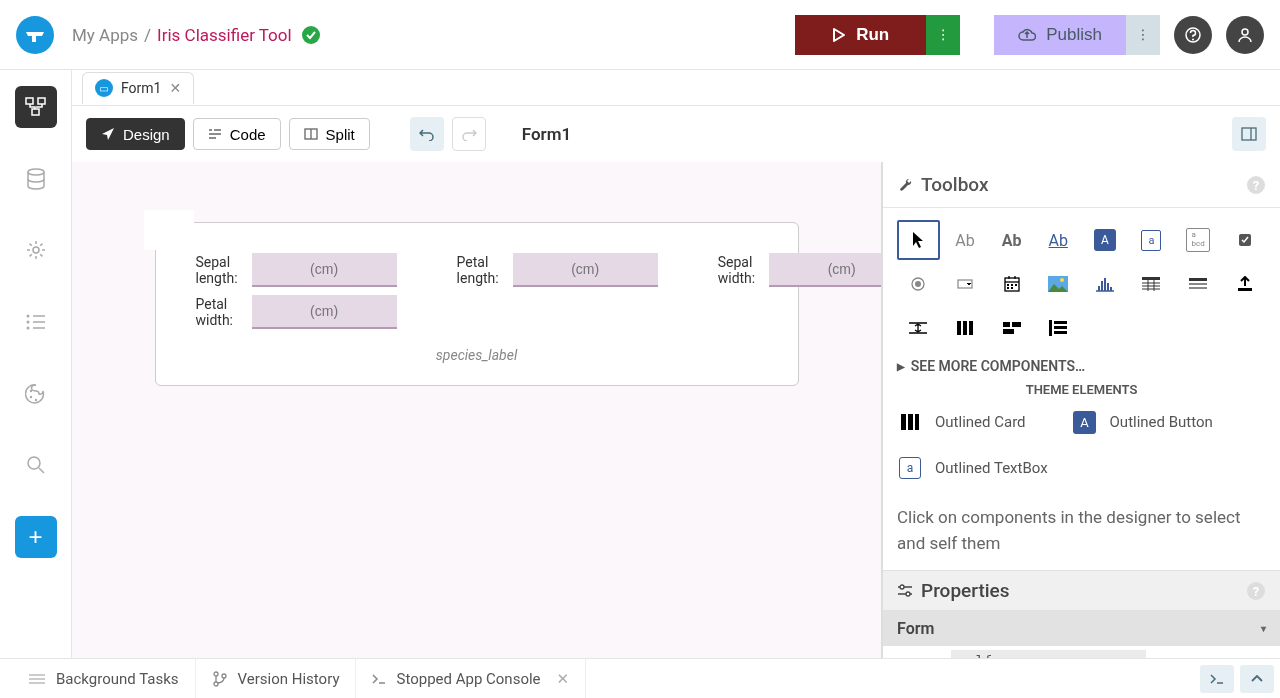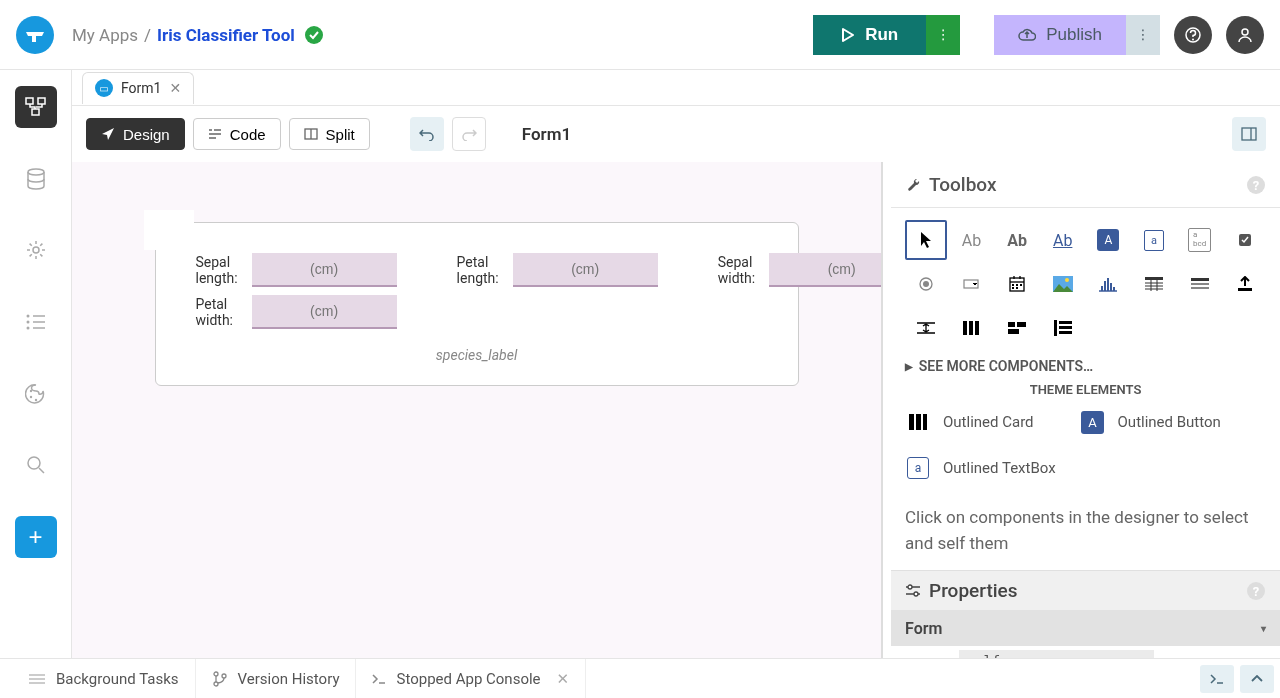--- a/index.html
+++ b/index.html
@@ -11,7 +11,7 @@
 .breadcrumb { display: flex; align-items: center; font-size: 17px; }
 .breadcrumb .muted { color: #888; }
 .breadcrumb .sep { margin: 0 6px; color: #888; }
-.breadcrumb .name { font-weight: 700; color: #1d4ed8; }
+.breadcrumb .name { font-weight: 400; color: #be185d; }
 .check-icon { margin-left: 10px; color: #29A645; }
 .header-spacer { flex: 1; }
 .run-btn { background: #0f766e; color: #fff; border: none; height: 40px; padding: 0 28px; font-size: 17px; font-weight: 600; display: flex; align-items: center; gap: 10px; cursor: pointer; }

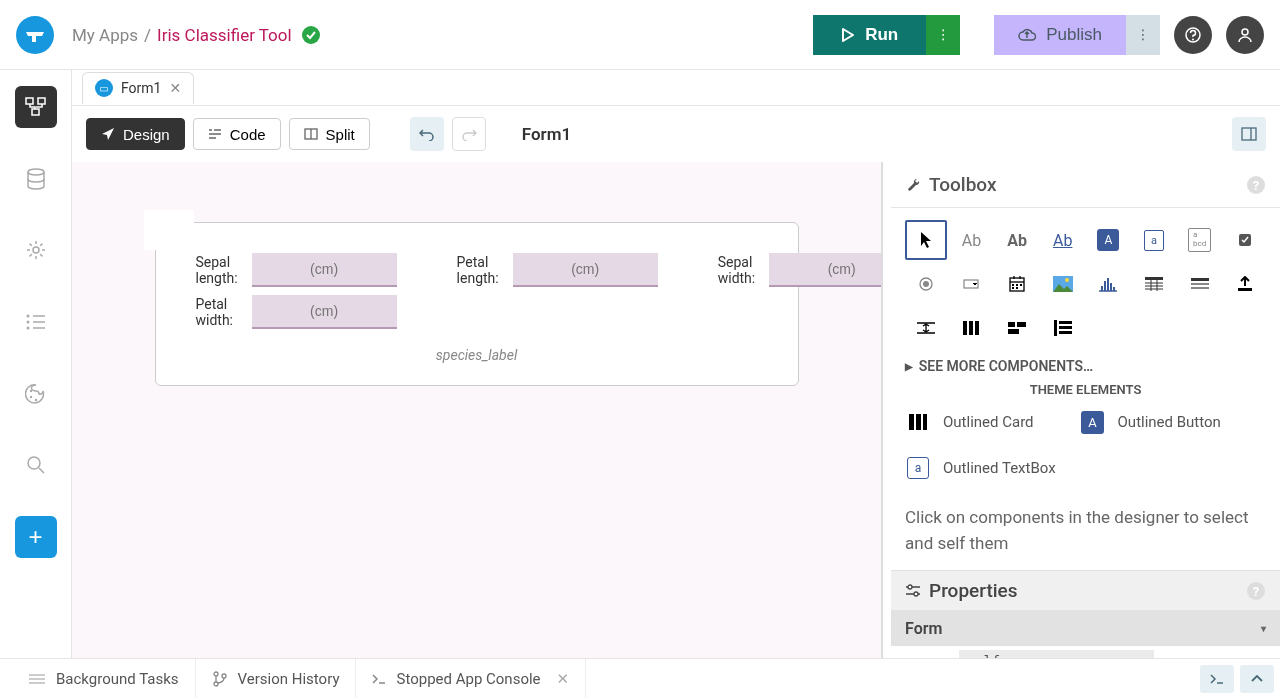--- a/index.html
+++ b/index.html
@@ -14,7 +14,7 @@
 .breadcrumb .name { font-weight: 400; color: #be185d; }
 .check-icon { margin-left: 10px; color: #29A645; }
 .header-spacer { flex: 1; }
-.run-btn { background: #0f766e; color: #fff; border: none; height: 40px; padding: 0 28px; font-size: 17px; font-weight: 600; display: flex; align-items: center; gap: 10px; cursor: pointer; }
+.run-btn { background: #7f1d1d; color: #fff; border: none; height: 40px; padding: 0 37px; font-size: 17px; font-weight: 600; display: flex; align-items: center; gap: 10px; cursor: pointer; }
 .run-menu { background: #249A3E; color: #fff; border: none; width: 34px; height: 40px; cursor: pointer; }
 .publish-btn { background: #c4b5fd; color: #4a5a64; border: none; height: 40px; padding: 0 24px; font-size: 17px; font-weight: 500; display: flex; align-items: center; gap: 10px; cursor: pointer; margin-left: 34px; }
 .publish-menu { background: #D3DFE4; color: #4a5a64; border: none; width: 34px; height: 40px; cursor: pointer; }

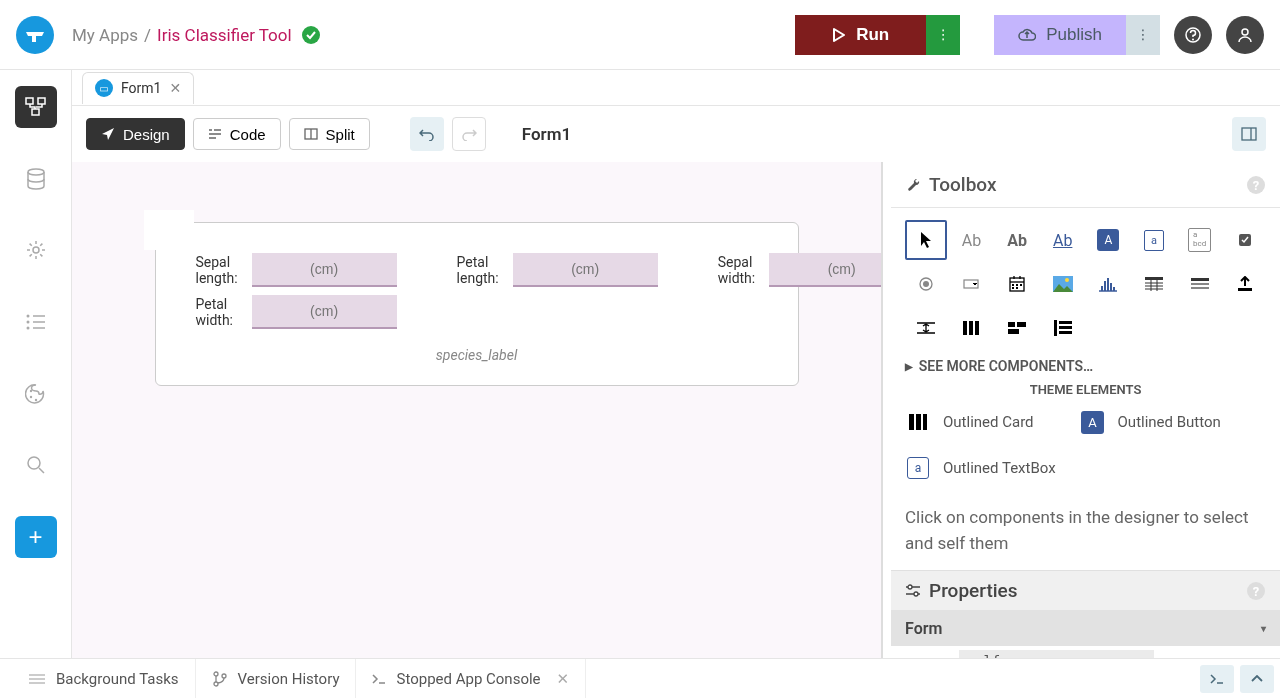--- a/index.html
+++ b/index.html
@@ -54,7 +54,7 @@
 .cat-btn { display: block; margin: 0 auto 10px; padding: 8px 22px; border: 1px solid #523a6b; border-radius: 20px; background: #fff; color: #523a6b; font-size: 14px; font-weight: 500; cursor: pointer; }
 .species-label { text-align: center; font-style: italic; color: #888; font-size: 14px; }
 
-.right-panel { width: 397px; overflow-y: auto; background: #fff; padding-left: 8px; }
+.right-panel { width: 397px; overflow-y: auto; background: #fff; }
 .panel-header { height: 46px; border-bottom: 1px solid #e5e5e5; display: flex; align-items: center; padding: 0 14px; font-size: 19px; font-weight: 500; color: #555; gap: 8px; position: relative; }
 .panel-help { position: absolute; right: 14px; color: #ccc; }
 .toolbox-grid { display: grid; grid-template-columns: repeat(8, 1fr); gap: 4px; padding: 12px 14px 4px; }

